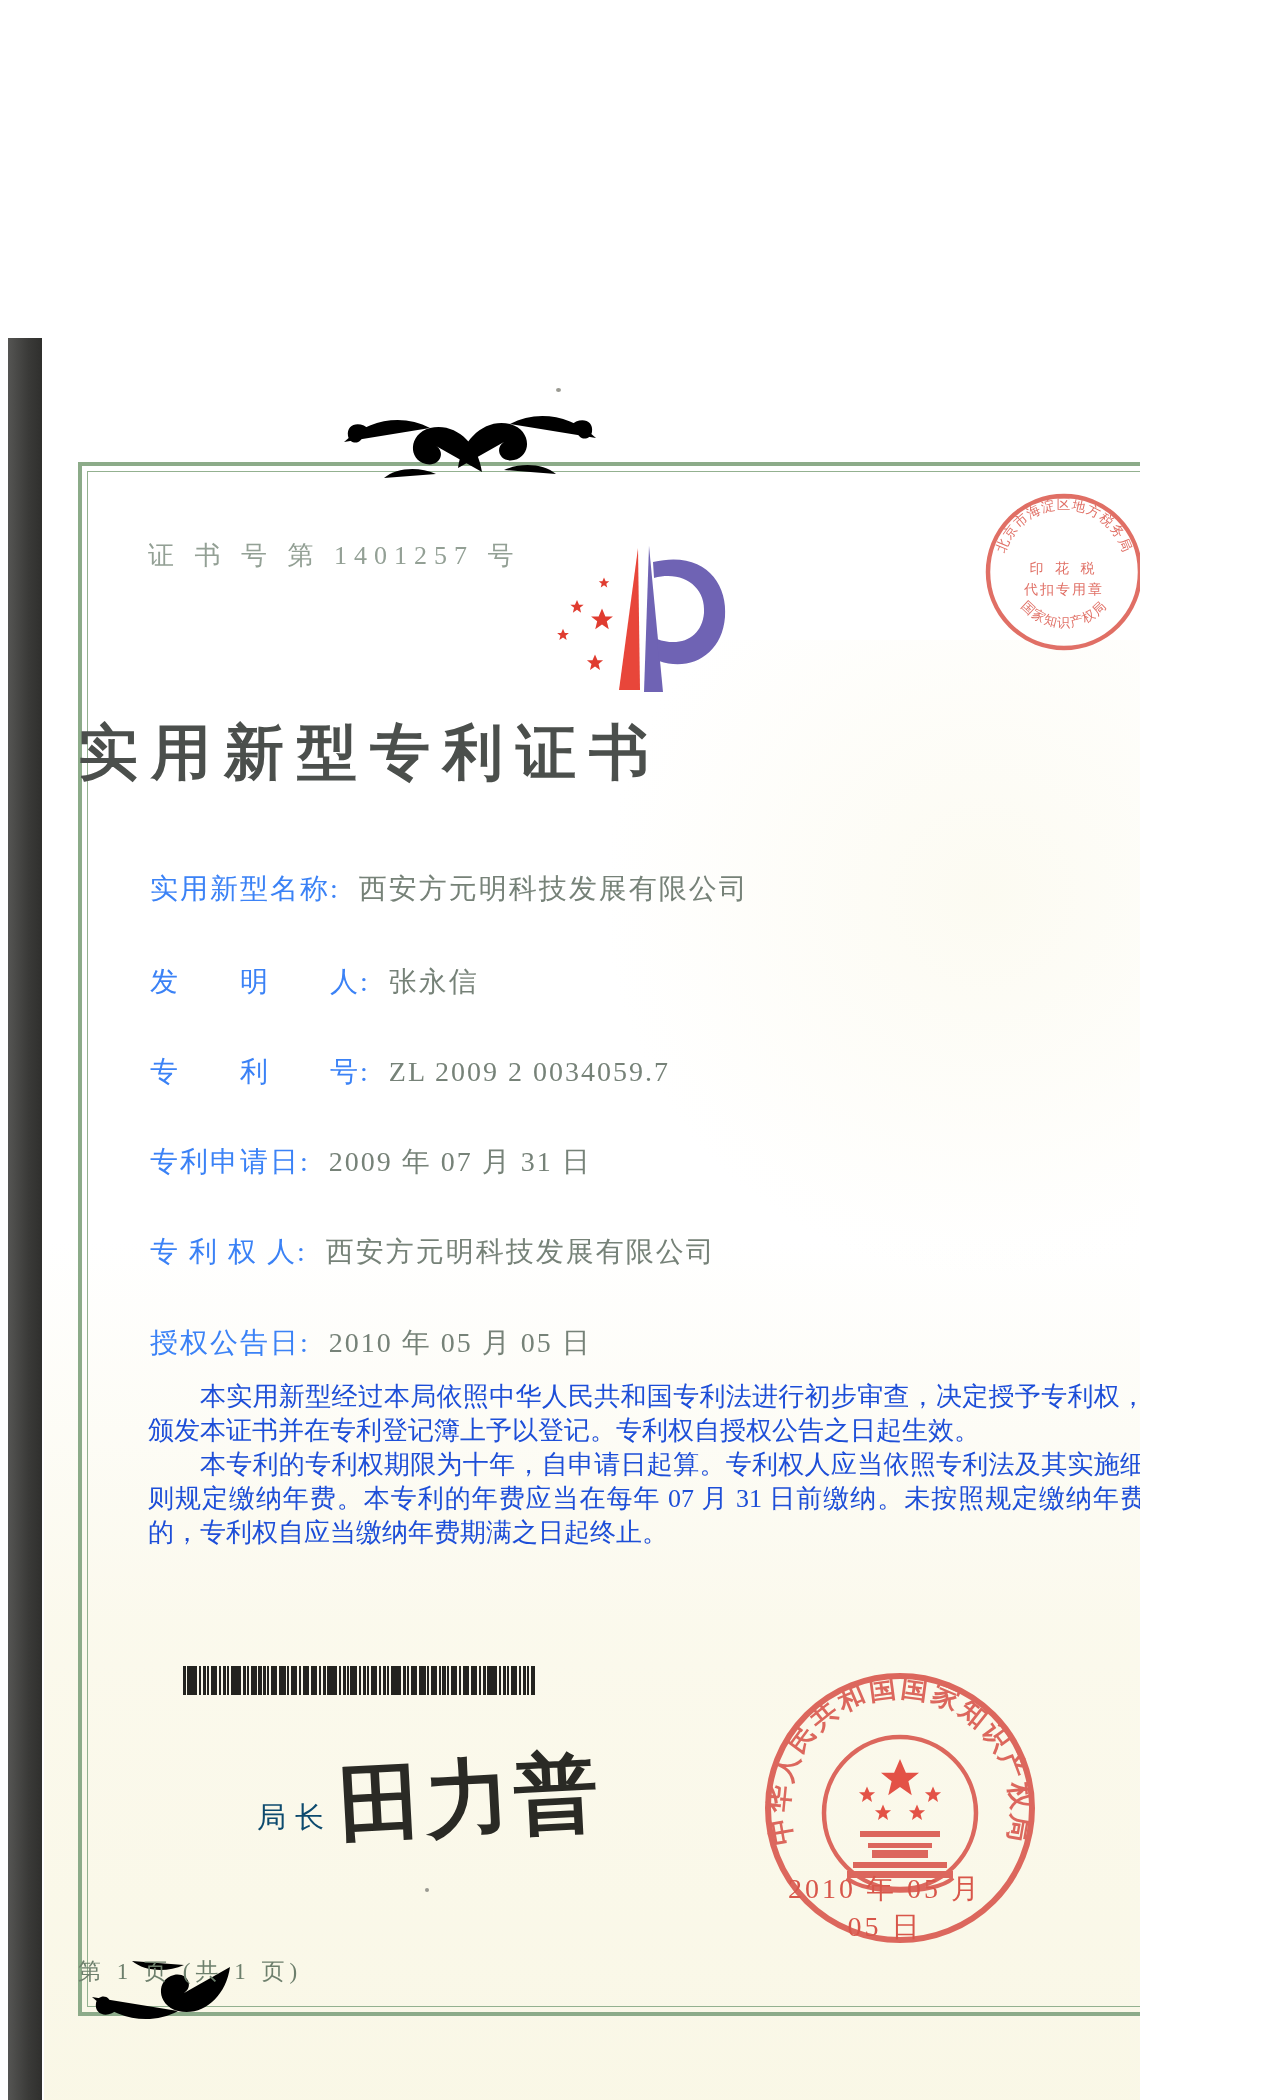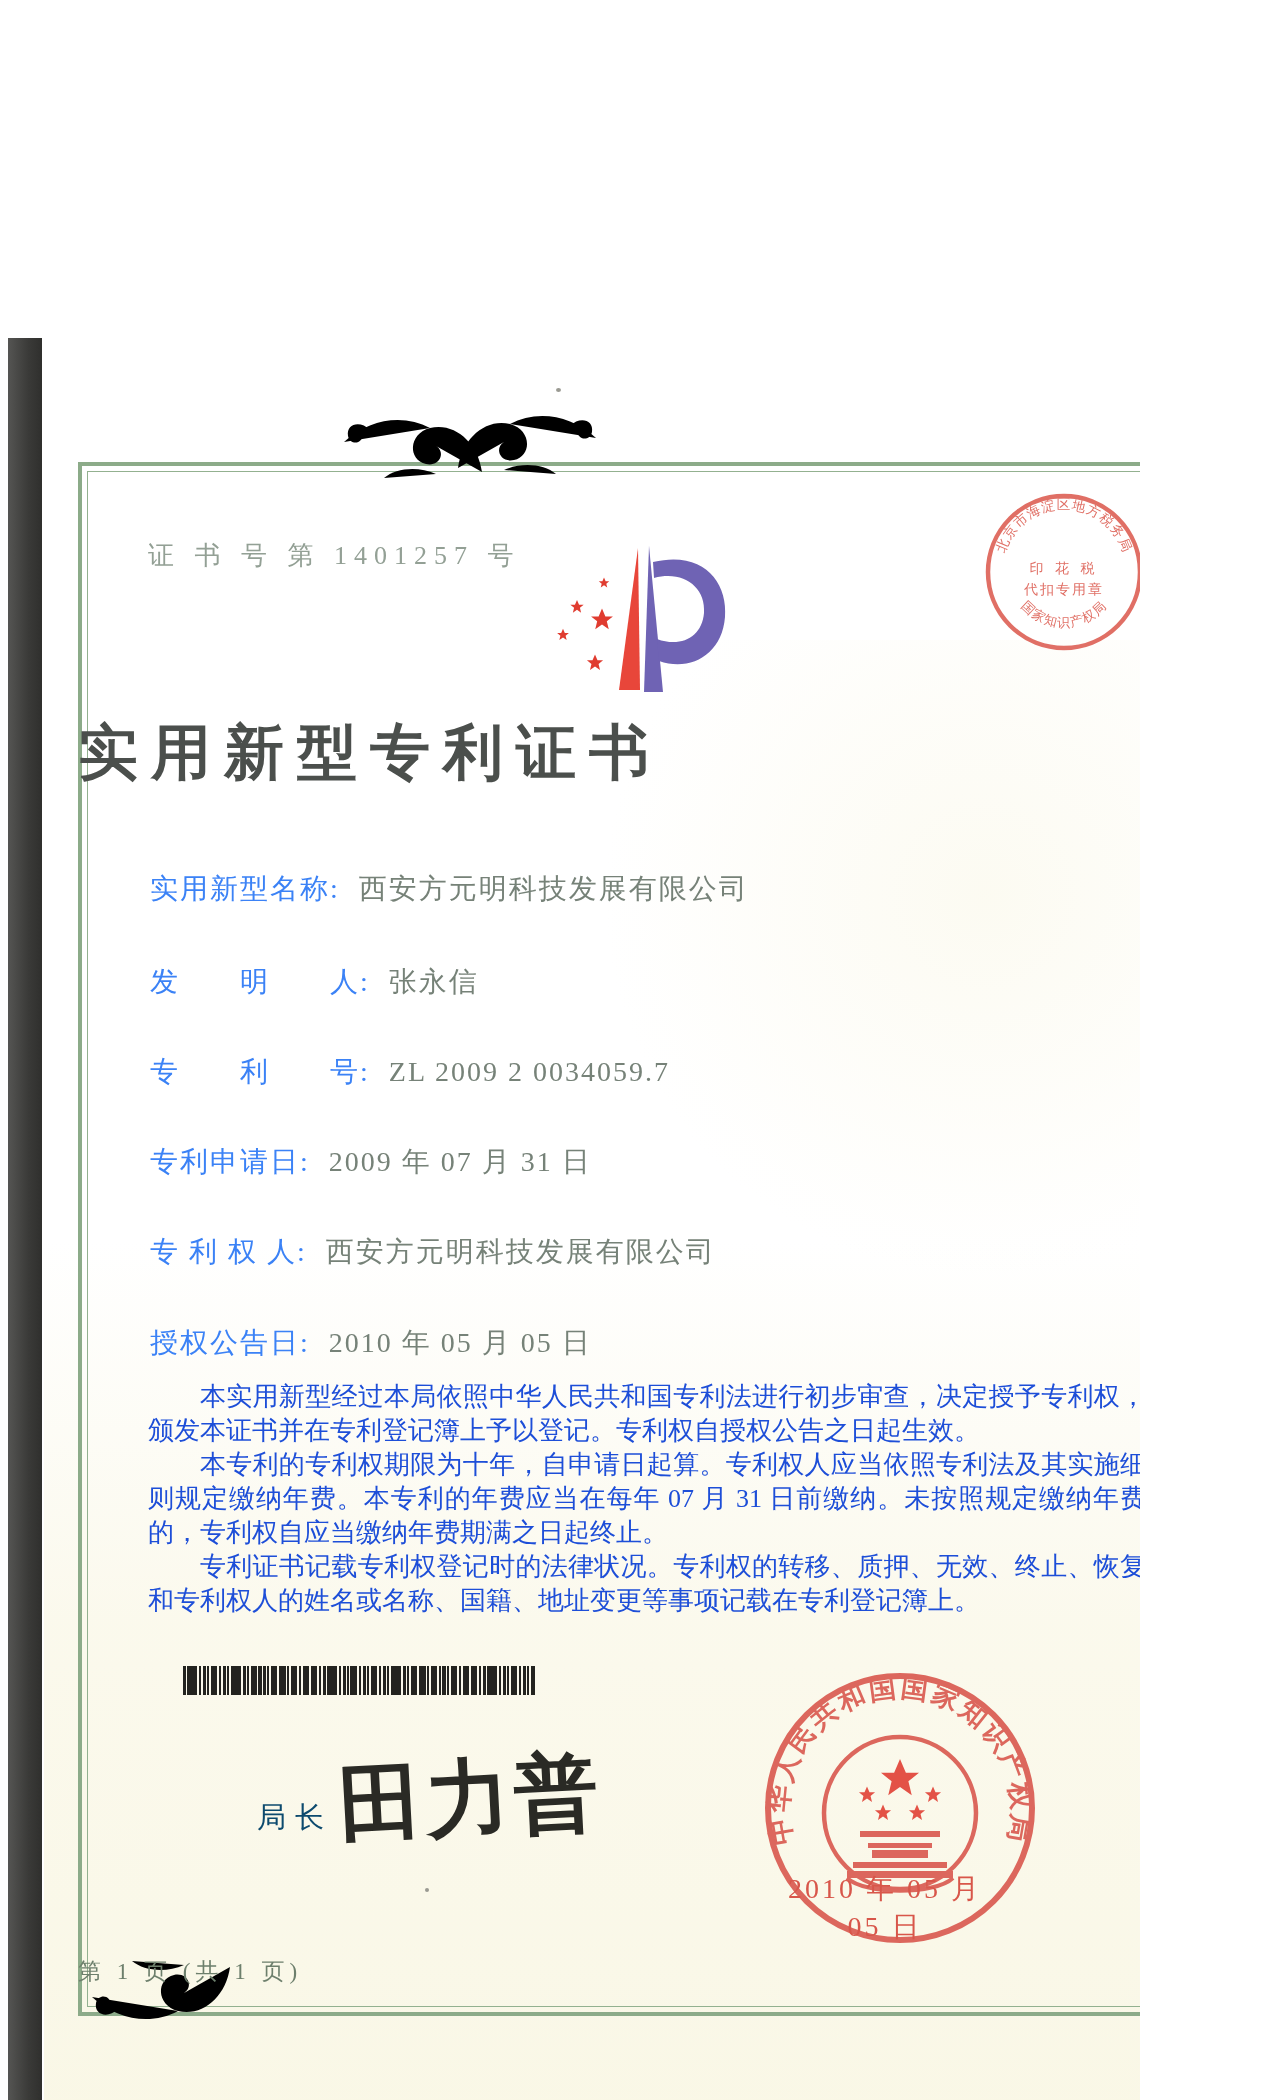--- a/index.html
+++ b/index.html
@@ -158,7 +158,6 @@
   <div class="abs bodytext">
     <p>本实用新型经过本局依照中华人民共和国专利法进行初步审查，决定授予专利权，颁发本证书并在专利登记簿上予以登记。专利权自授权公告之日起生效。</p>
     <p>本专利的专利权期限为十年，自申请日起算。专利权人应当依照专利法及其实施细则规定缴纳年费。本专利的年费应当在每年 07 月 31 日前缴纳。未按照规定缴纳年费的，专利权自应当缴纳年费期满之日起终止。</p>
-    <p>专利证书记载专利权登记时的法律状况。专利权的转移、质押、无效、终止、恢复和专利权人的姓名或名称、国籍、地址变更等事项记载在专利登记簿上。</p>
   </div>
 
   <div class="abs barcode"></div>

